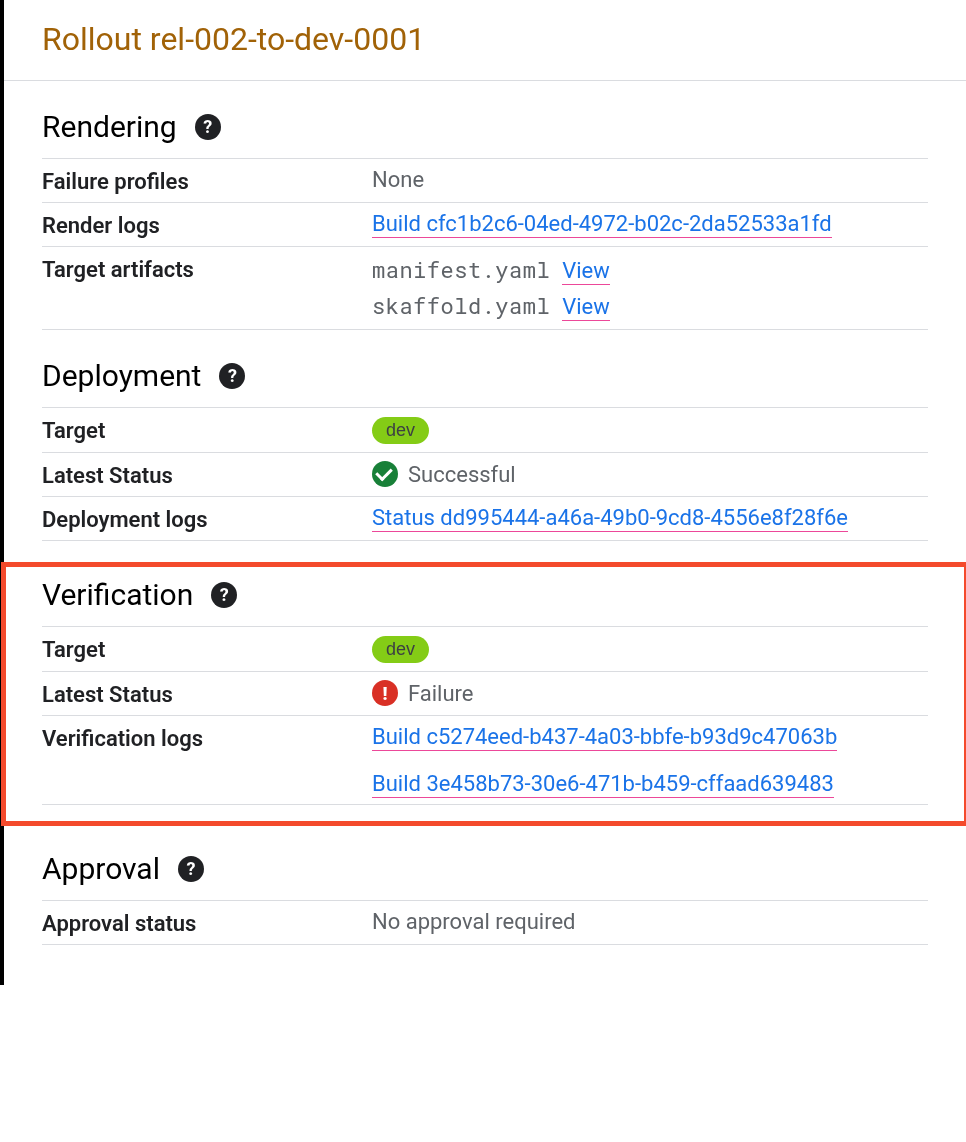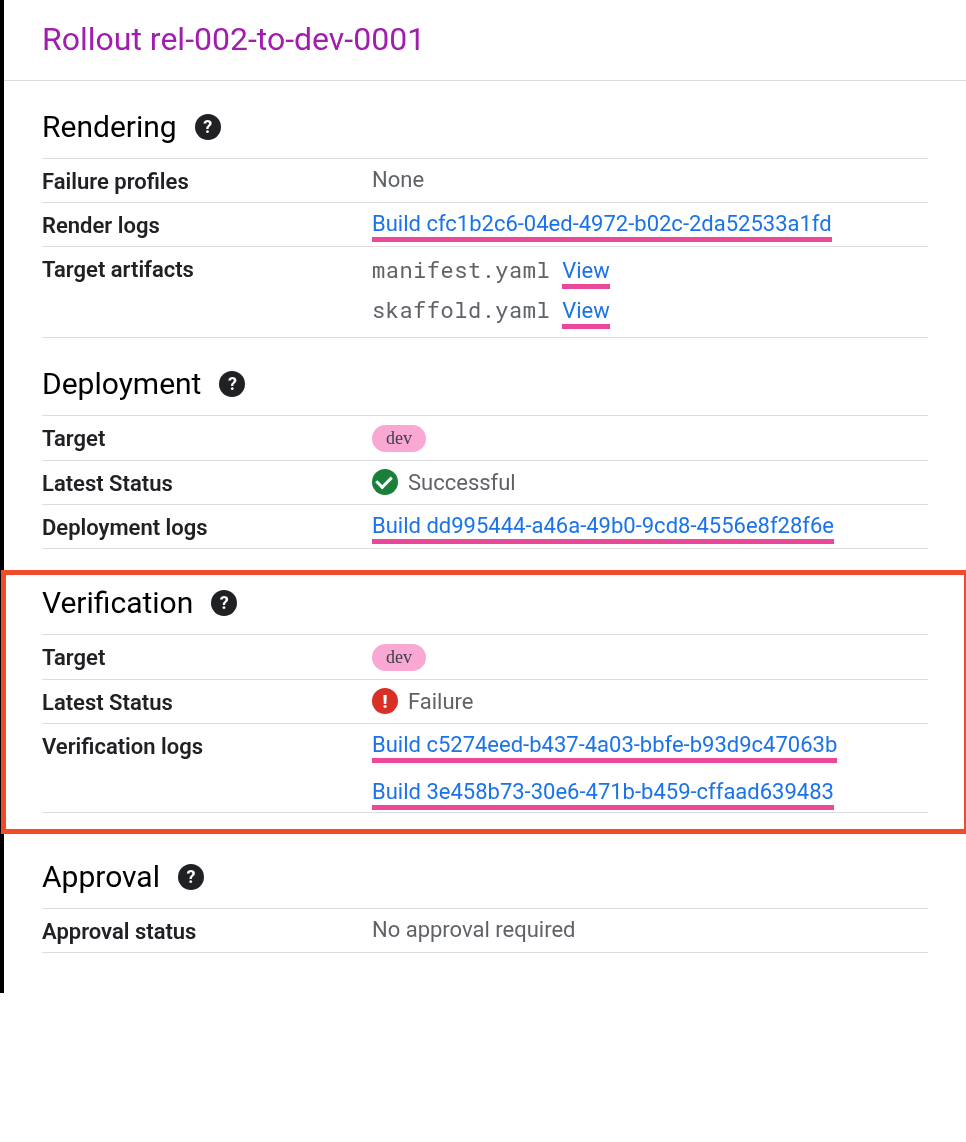--- a/index.html
+++ b/index.html
@@ -21,7 +21,7 @@
 .page-title {
   font-size: 32px;
   font-weight: 400;
-  color: #a21caf;
+  color: #a16207;
   padding-bottom: 22px;
 }
 .divider-full {

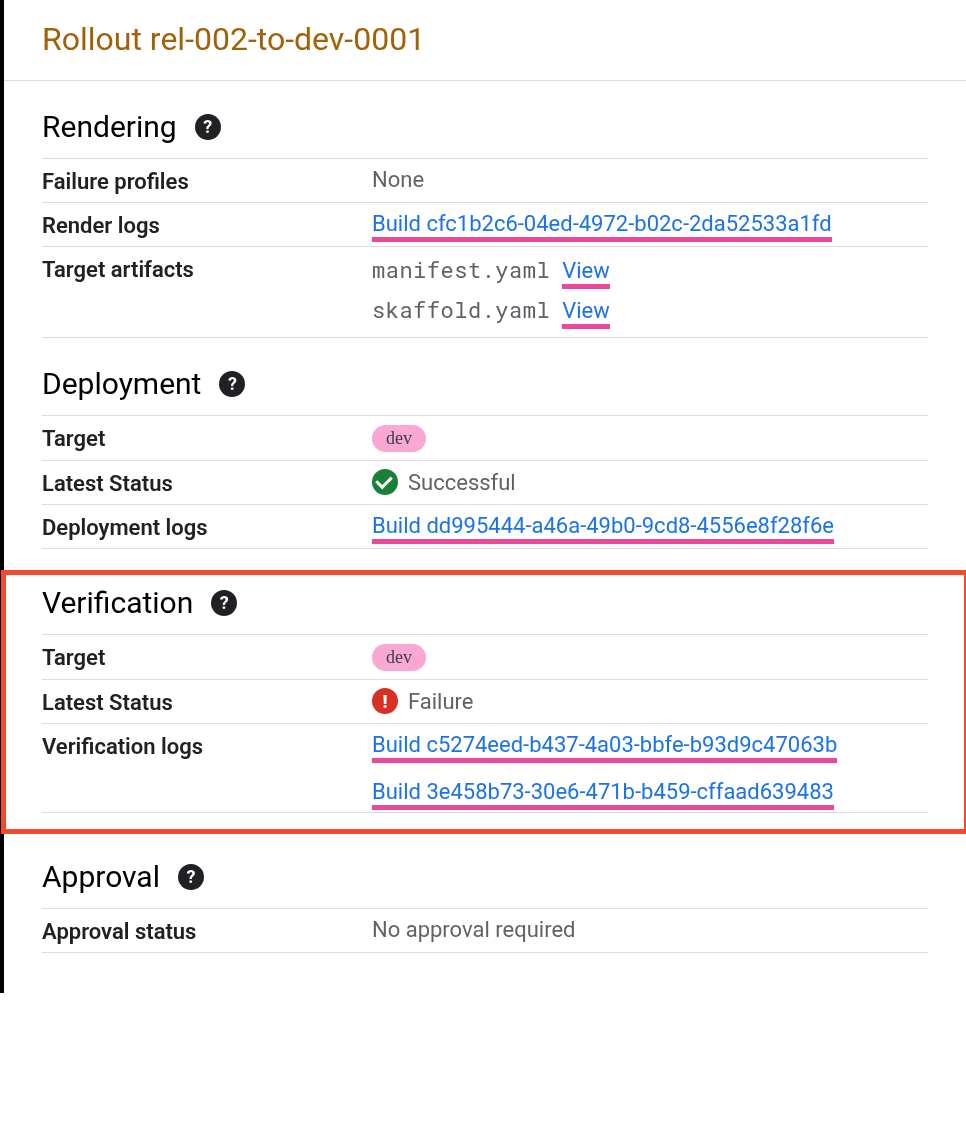--- a/index.html
+++ b/index.html
@@ -99,7 +99,7 @@
 .link {
   color: #1a73e8;
   text-decoration: none;
-  border-bottom: 5px solid #ec4899;
+  border-bottom: 1px solid #ec4899;
   padding-bottom: 1px;
   cursor: pointer;
 }

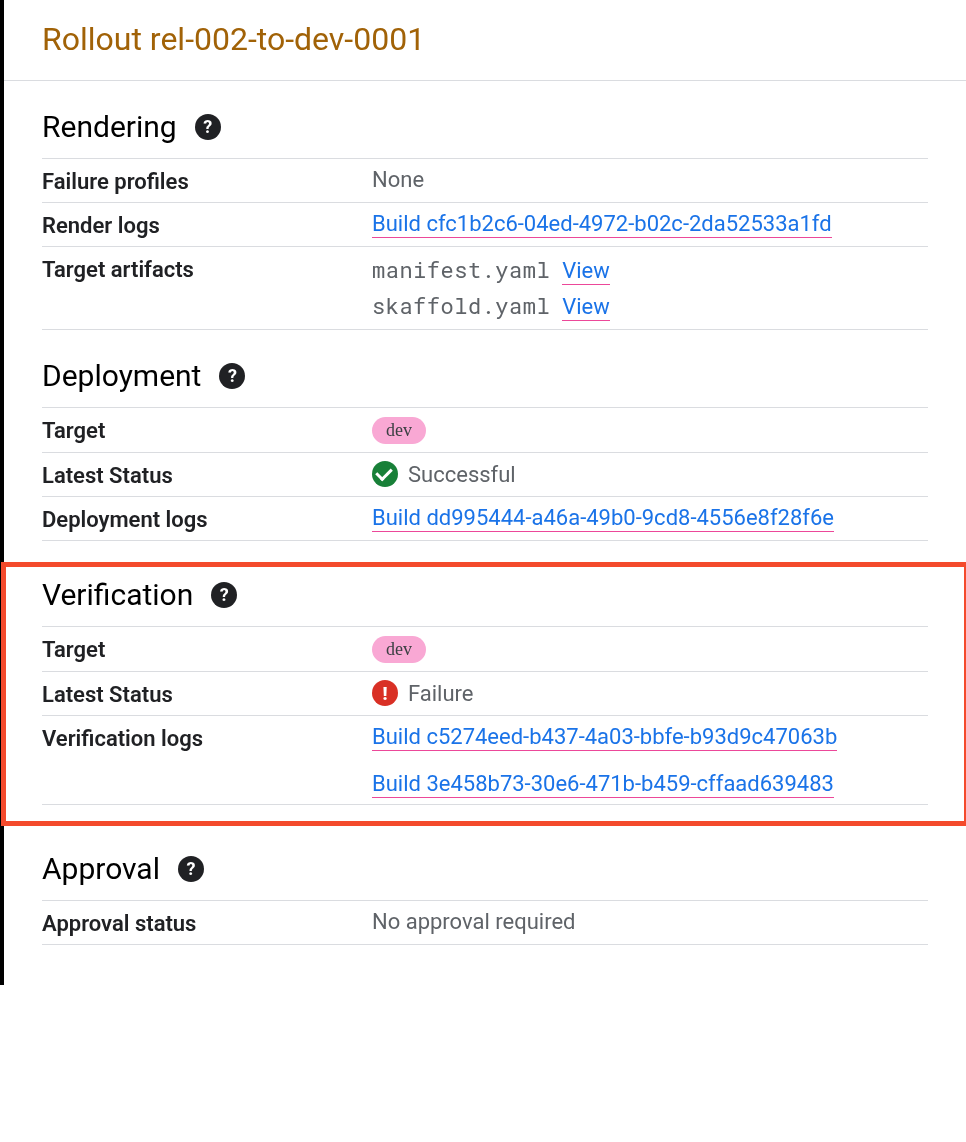--- a/index.html
+++ b/index.html
@@ -118,9 +118,9 @@
 .artifact-line:last-child { margin-bottom: 0; }
 .chip {
   display: inline-block;
-  background: #f9a8d4;
+  background: #84cc16;
   color: #3c4043;
-  font-family: Liberation Serif, serif;
+  font-family: Liberation Sans, sans-serif;
   font-size: 18px;
   padding: 3px 14px;
   border-radius: 14px;

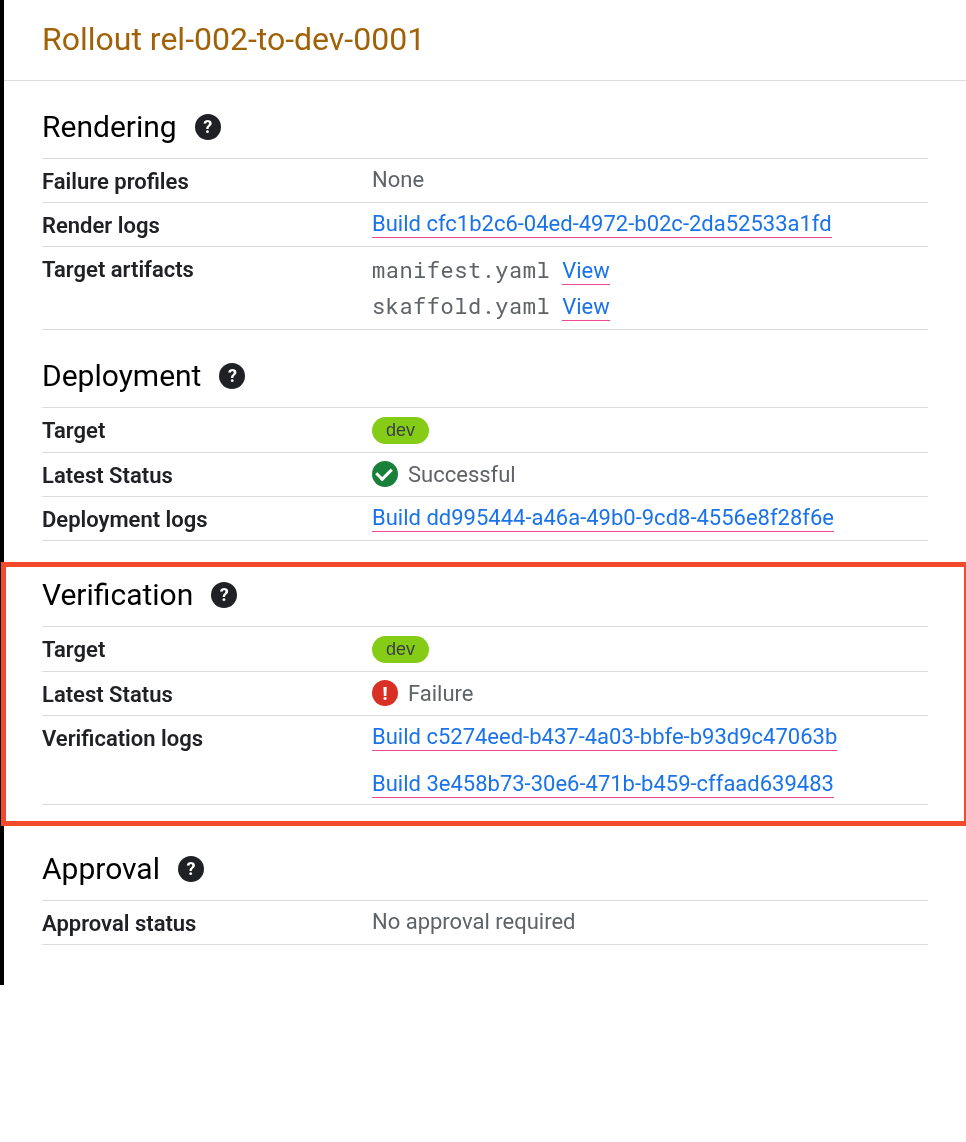--- a/index.html
+++ b/index.html
@@ -230,7 +230,7 @@
       </div>
       <div class="kv-row">
         <div class="kv-key">Deployment logs</div>
-        <div class="kv-val"><a class="link">Build dd995444-a46a-49b0-9cd8-4556e8f28f6e</a></div>
+        <div class="kv-val"><a class="link">Status dd995444-a46a-49b0-9cd8-4556e8f28f6e</a></div>
       </div>
     </div>
   </div>

